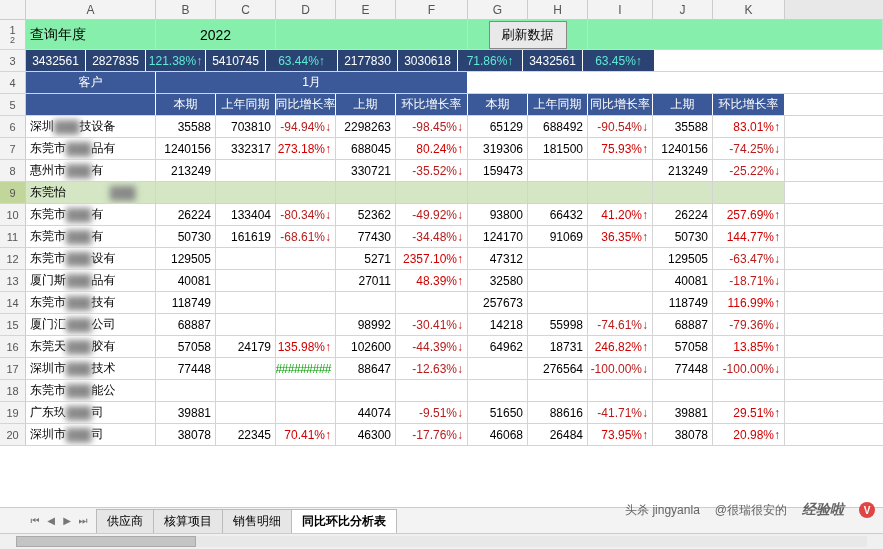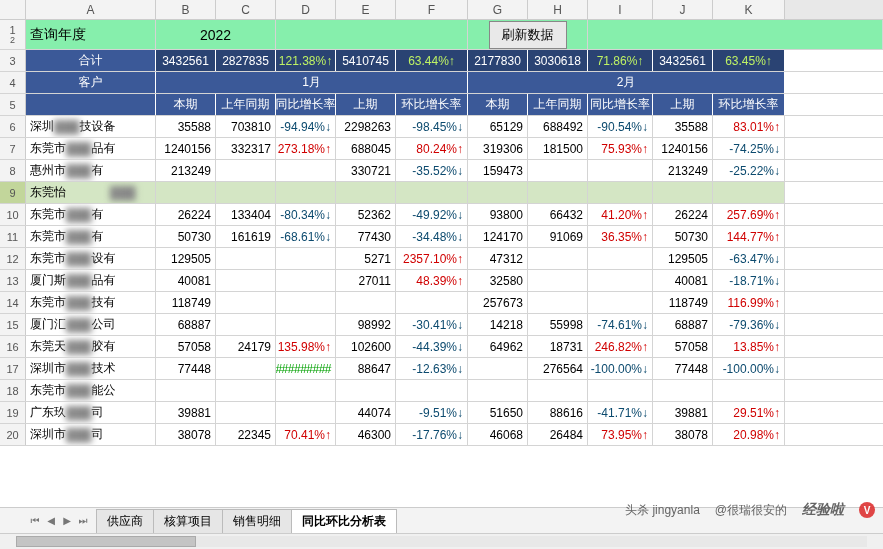--- a/index.html
+++ b/index.html
@@ -95,7 +95,6 @@
 
     <div class="row rtall">
       <div class="rn">3</div>
-      <div class="cell cA hdr-blue">合计</div>
       <div class="cell cB hdr-dark">3432561</div>
       <div class="cell cC hdr-dark">2827835</div>
       <div class="cell cD hdr-dark red-on-blue">121.38%↑</div>

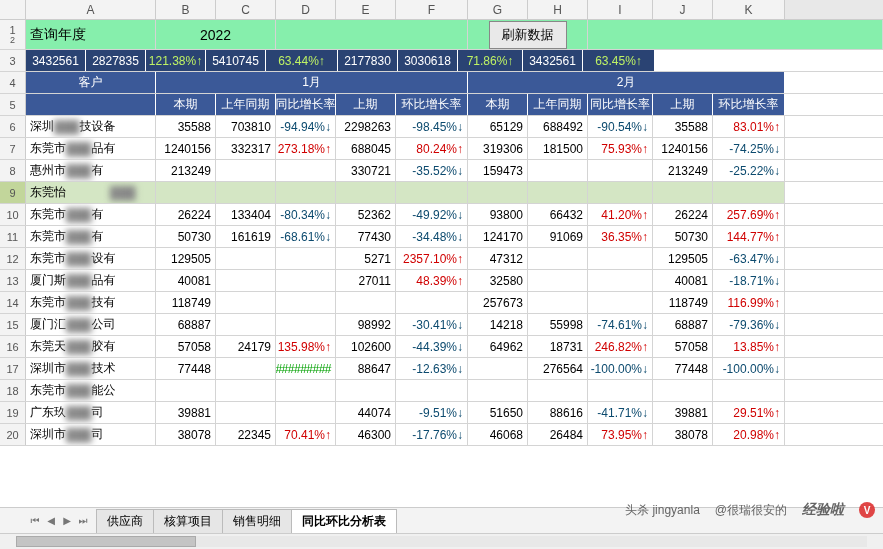--- a/index.html
+++ b/index.html
@@ -34,7 +34,7 @@
 .rtall { height:22px; }
 .red { color:#d00000; }
 .green { color:#0c4a6e; }
-.red-on-blue { color:#bef264; }
+.red-on-blue { color:#5eead4; }
 
 .btn { background:#e9e9e9; border:1px solid #888; padding:4px 12px; cursor:pointer; font-size:13px; }
 

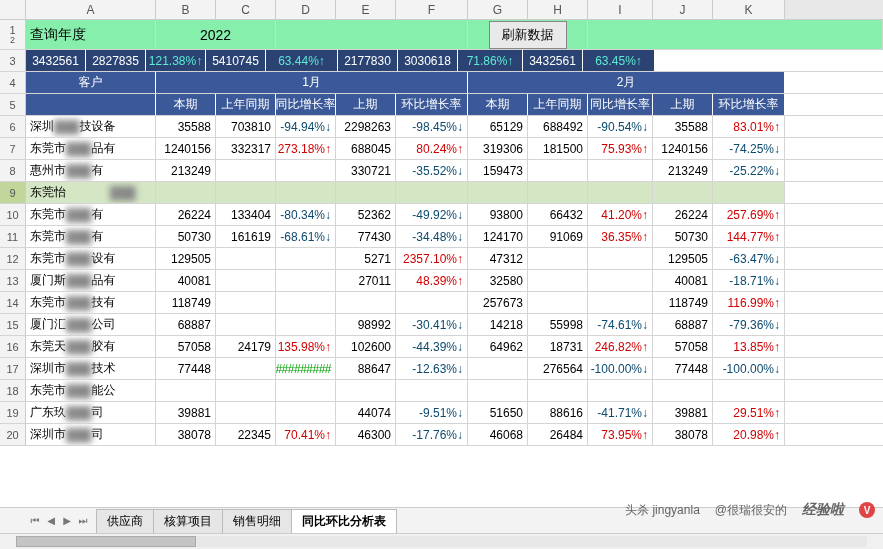--- a/index.html
+++ b/index.html
@@ -111,7 +111,6 @@
       <div class="rn">4</div>
       <div class="cell cA hdr-blue" style="border-bottom:none" rowspan="2">客户</div>
       <div class="cell hdr-blue" style="flex:0 0 312px">1月</div>
-      <div class="cell hdr-blue" style="flex:0 0 317px">2月</div>
     </div>
 
     <div class="row rtall">

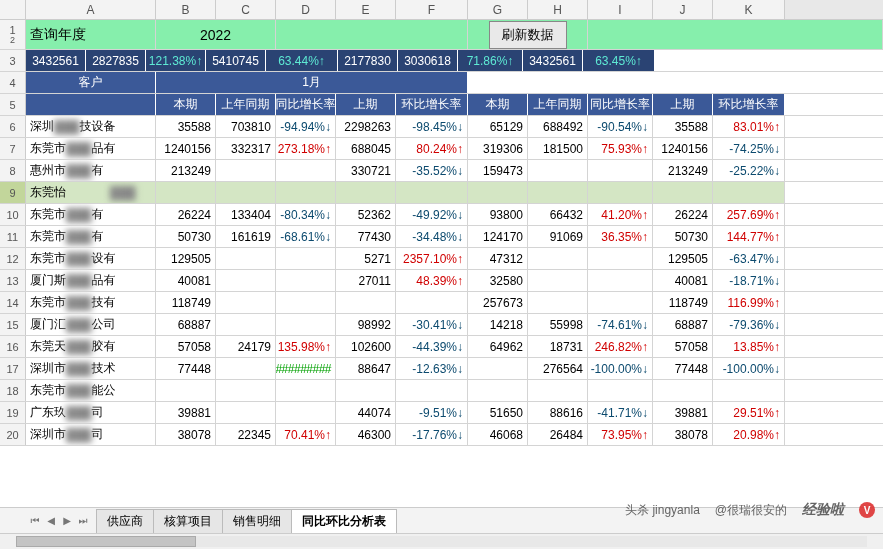--- a/index.html
+++ b/index.html
@@ -33,7 +33,7 @@
 .r1 .cell { background:#86efac; }
 .rtall { height:22px; }
 .red { color:#d00000; }
-.green { color:#0c4a6e; }
+.green { color:#b91c1c; }
 .red-on-blue { color:#5eead4; }
 
 .btn { background:#e9e9e9; border:1px solid #888; padding:4px 12px; cursor:pointer; font-size:13px; }

